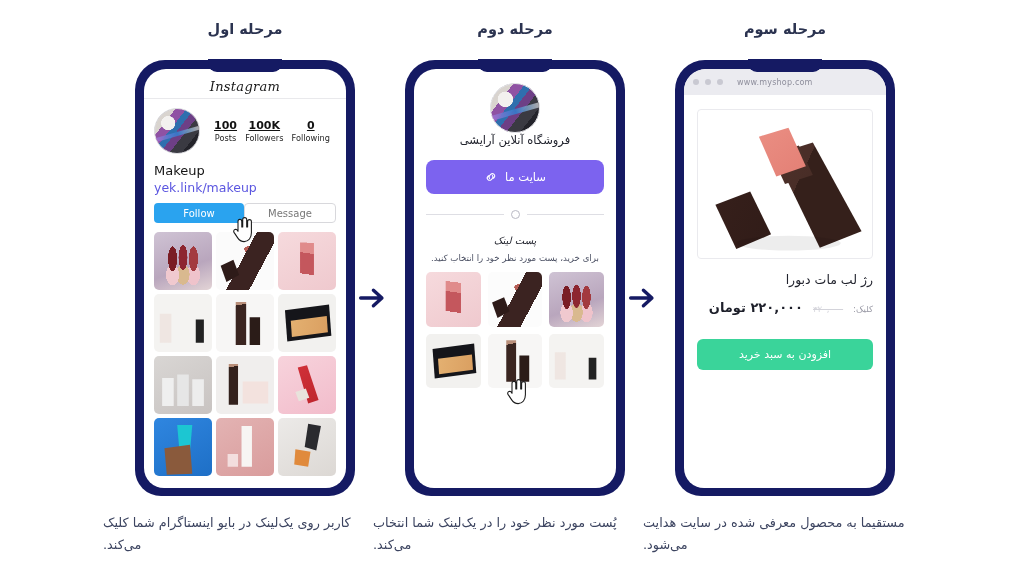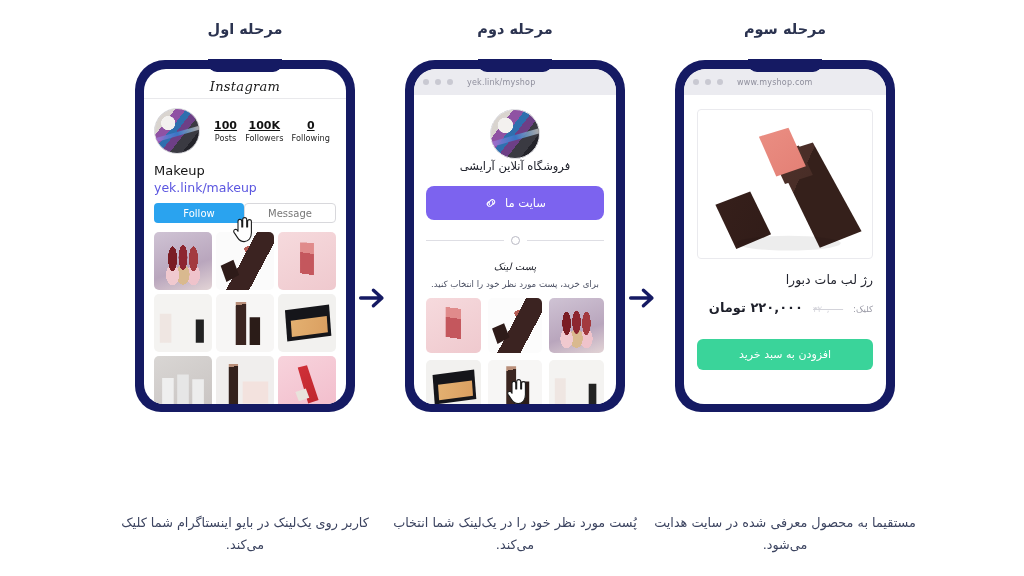--- a/index.html
+++ b/index.html
@@ -35,7 +35,7 @@
 
   
   .phone{
-    position:absolute;left:40px;top:60px;width:220px;height:352px;
+    position:absolute;left:40px;top:60px;width:220px;height:436px;
     background:#151a63;border-radius:30px 30px 26px 26px;
     box-sizing:border-box;padding:9px 9px 8px 9px;
   }

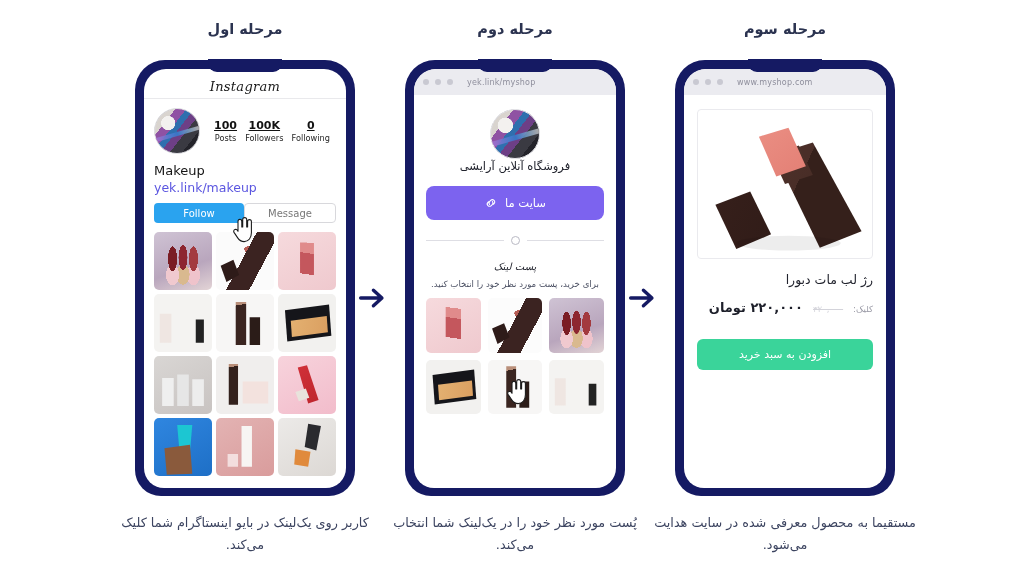--- a/index.html
+++ b/index.html
@@ -316,12 +316,6 @@
       <div class="notch"></div>
       <div class="screen">
 
-        <div class="bchrome">
-          <span class="bdot"></span>
-          <span class="bdot"></span>
-          <span class="bdot"></span>
-          <span class="burl">yek.link/myshop</span>
-        </div>
 
         <div class="bbody">
           <div class="bavatar"></div>

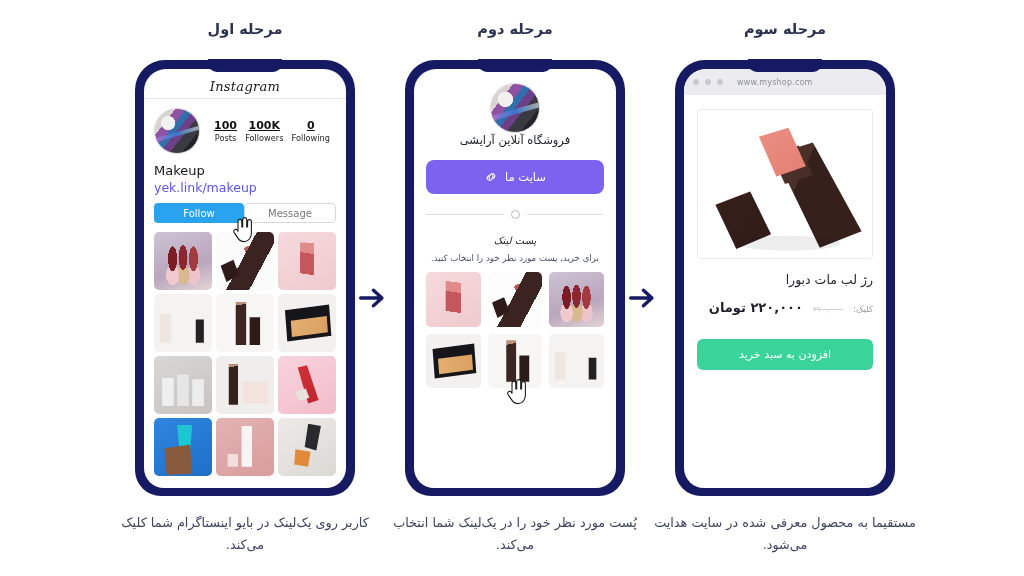--- a/index.html
+++ b/index.html
@@ -23,7 +23,7 @@
   }
 
   .caption{
-    position:absolute;top:512px;left:8px;width:284px;text-align:center;
+    position:absolute;top:512px;left:8px;width:284px;text-align:left;
     font-size:12.8px;line-height:1.72;color:#3c4460;direction:rtl;
   }
 

